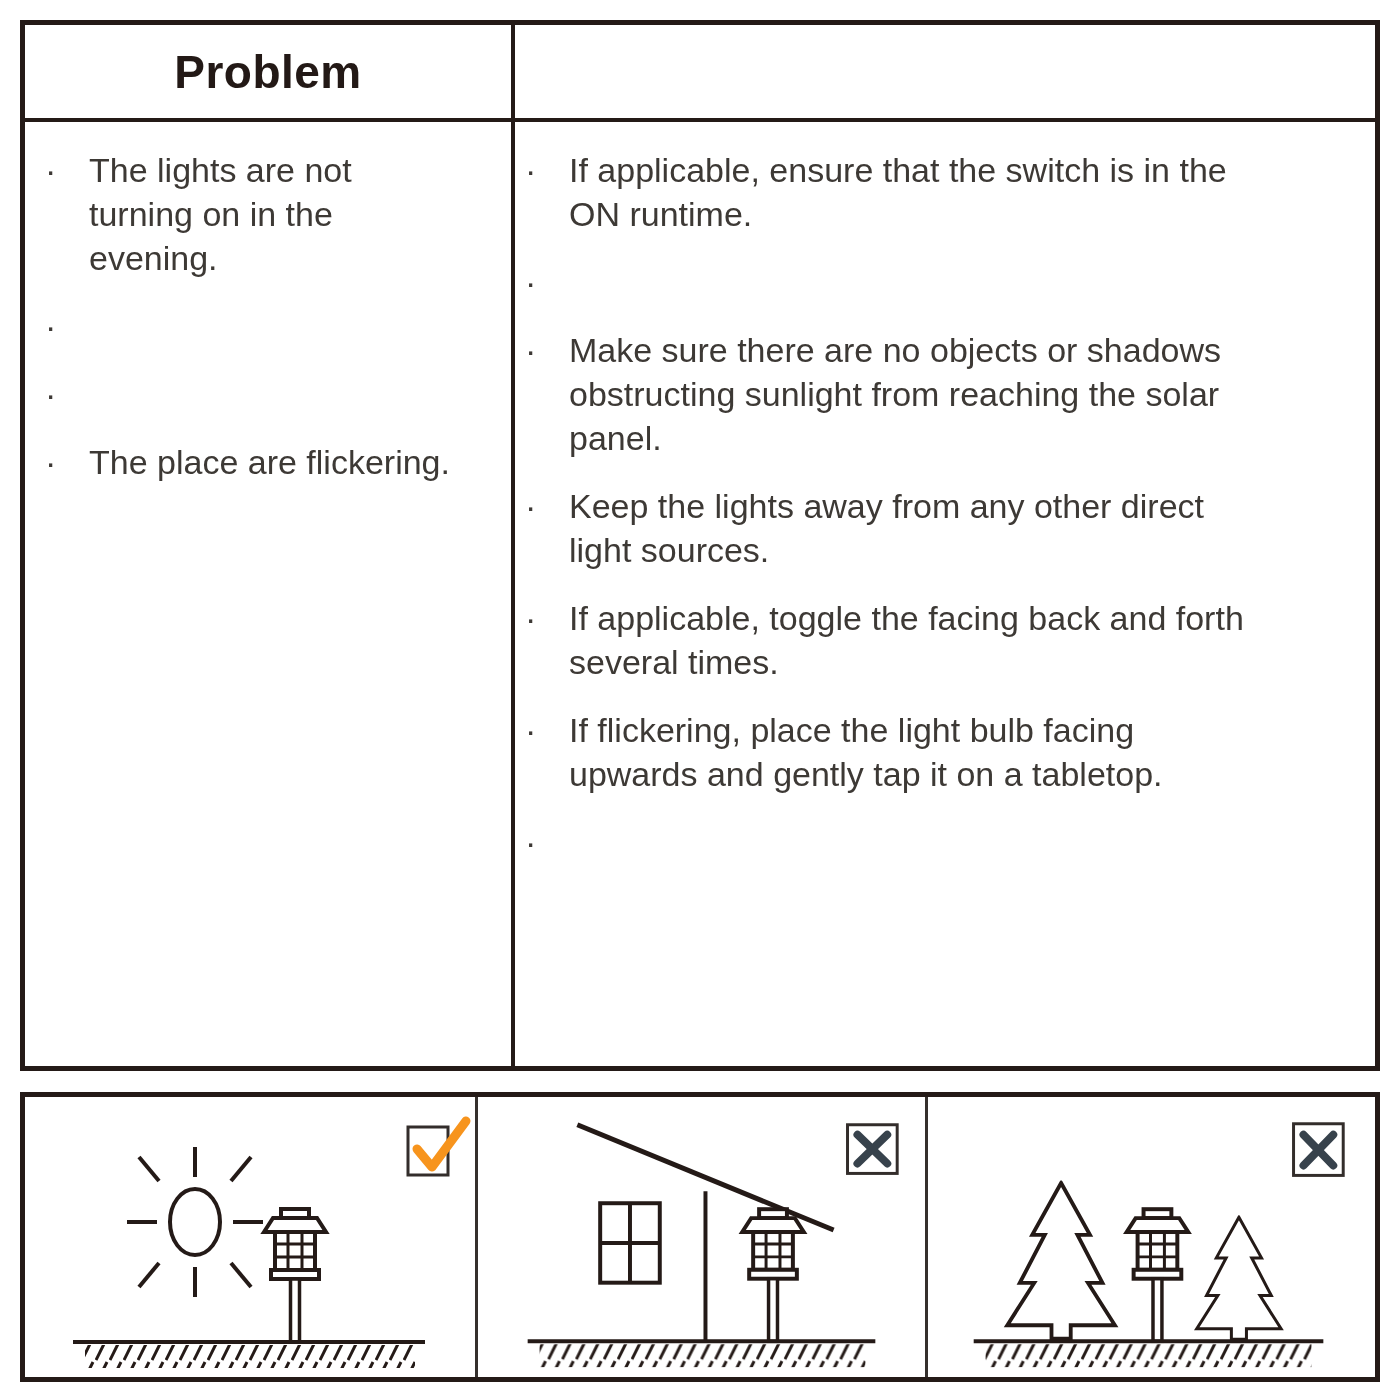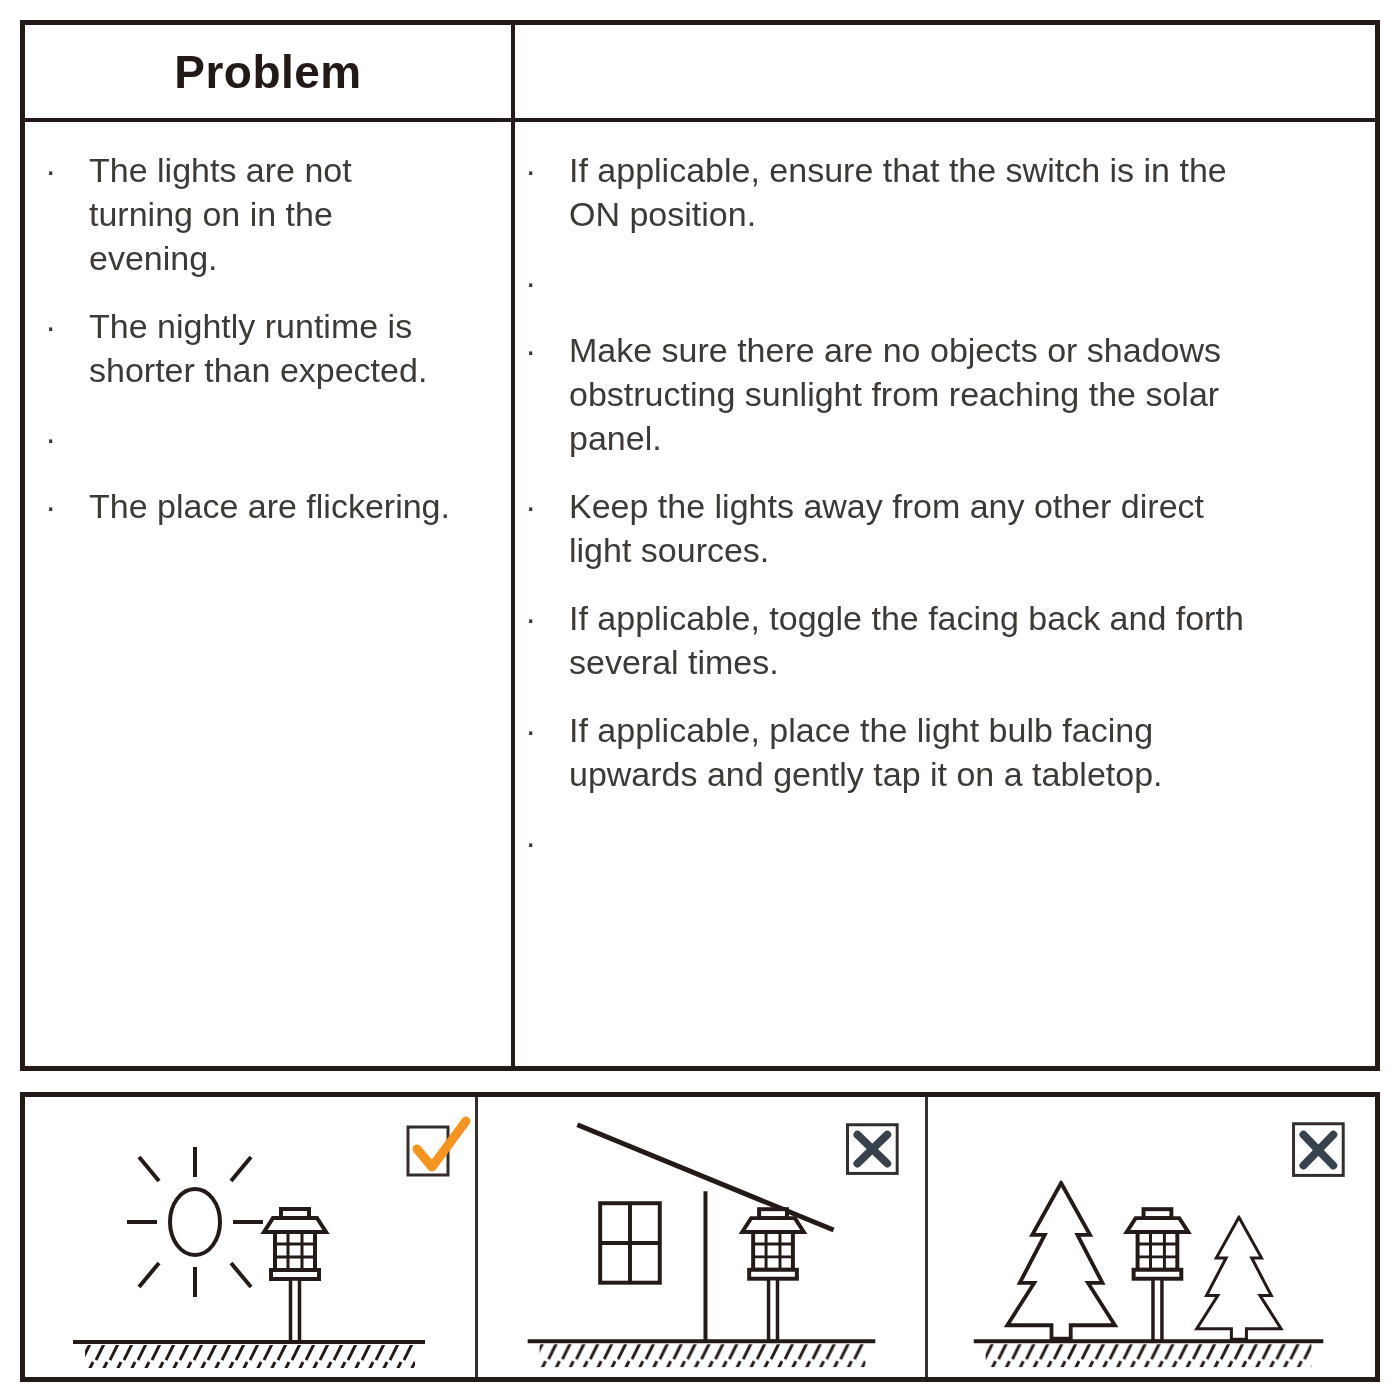--- a/index.html
+++ b/index.html
@@ -93,7 +93,7 @@
         <div class="bullet">
           <span class="dot">·</span>
           <span class="btxt">If applicable, ensure that the switch is in the
-ON position.</span>
+ON runtime.</span>
         </div>
         <div class="bullet">
           <span class="dot">·</span>

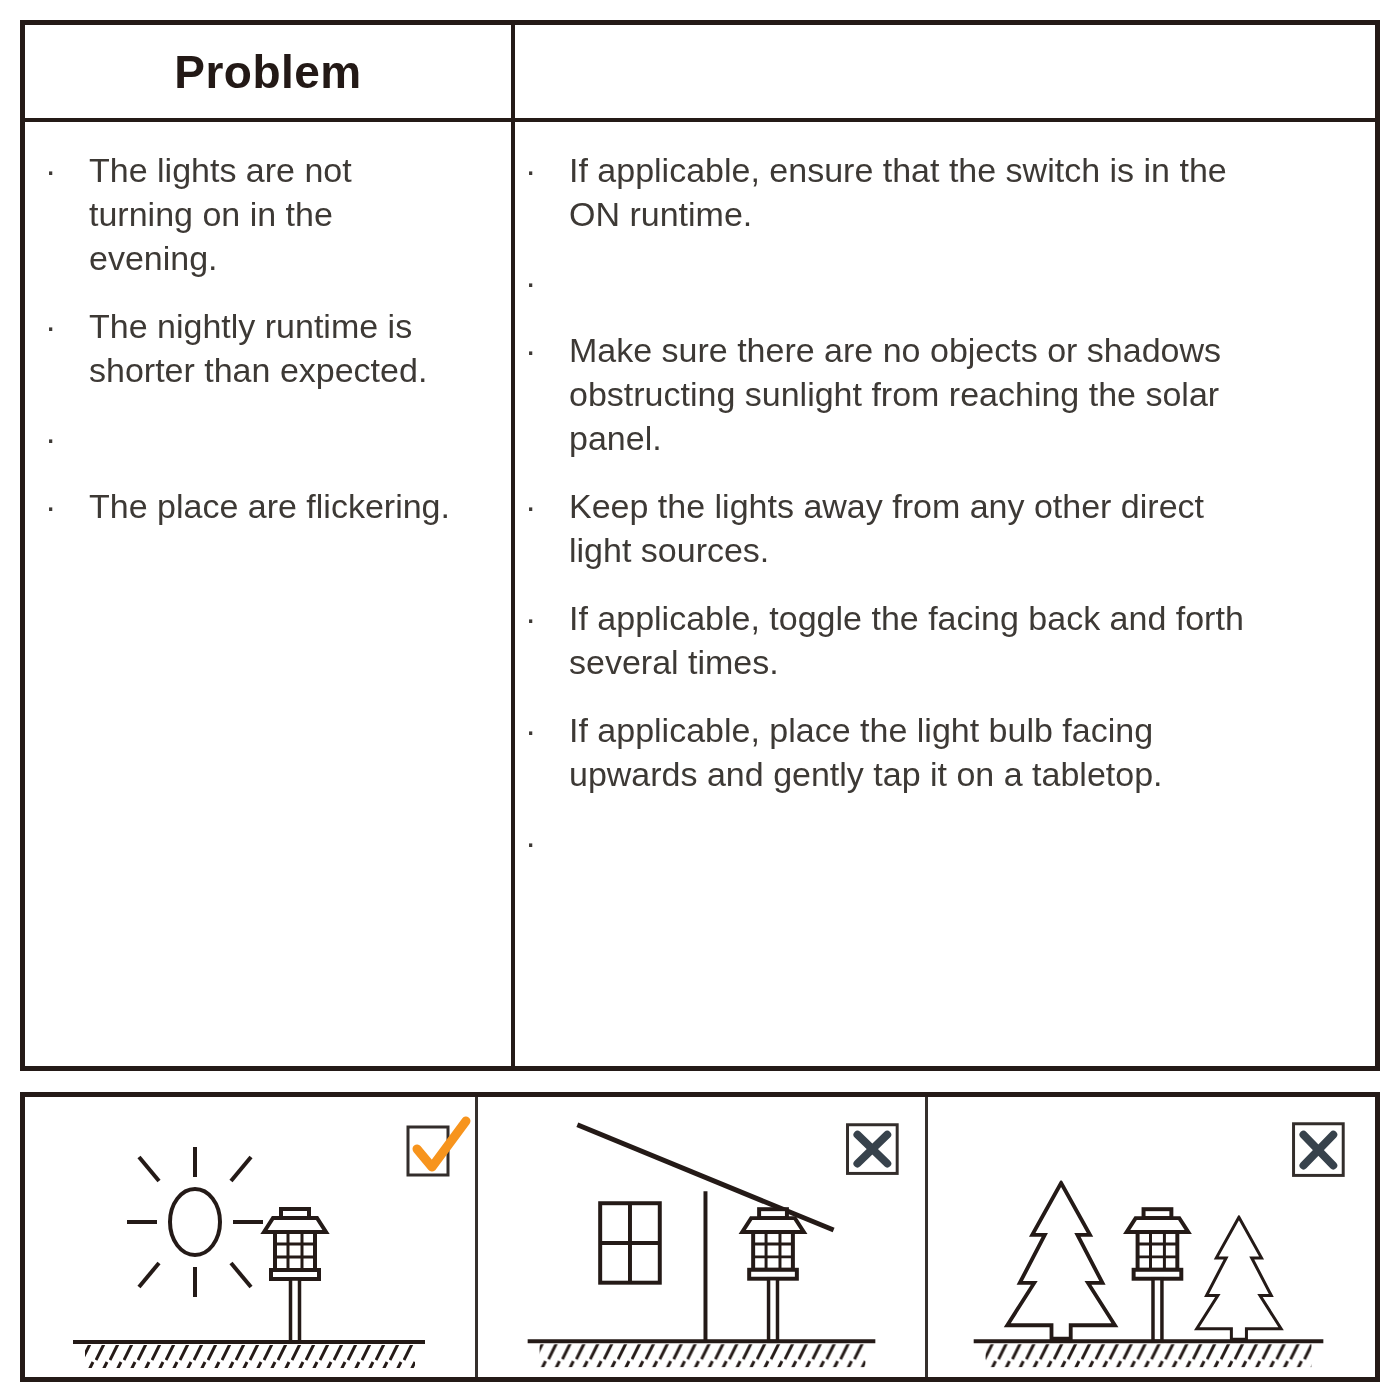--- a/index.html
+++ b/index.html
@@ -78,8 +78,6 @@
         </div>
         <div class="bullet">
           <span class="dot">·</span>
-          <span class="btxt">The nightly runtime is
-shorter than expected.</span>
         </div>
         <div class="bullet">
           <span class="dot">·</span>

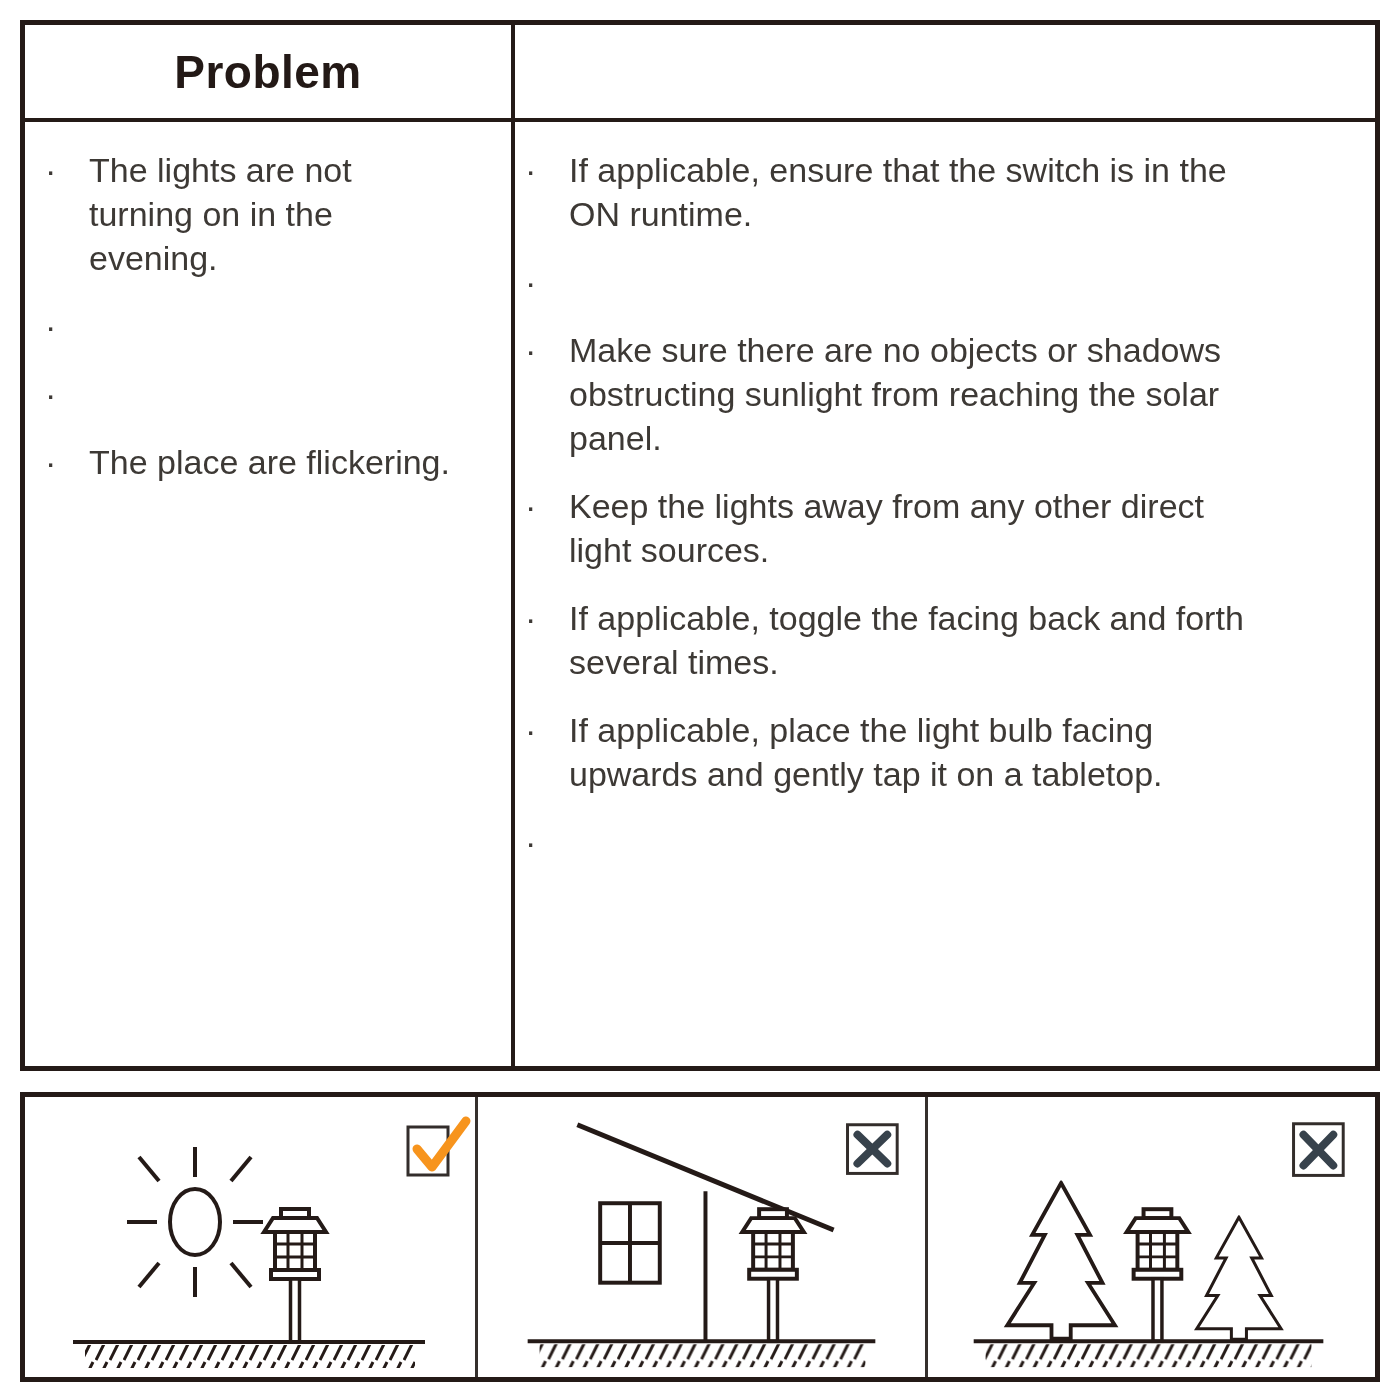--- a/index.html
+++ b/index.html
@@ -114,7 +114,7 @@
         </div>
         <div class="bullet">
           <span class="dot">·</span>
-          <span class="btxt">If applicable, place the light bulb facing
+          <span class="btxt">If flickering, place the light bulb facing
 upwards and gently tap it on a tabletop.</span>
         </div>
         <div class="bullet">

